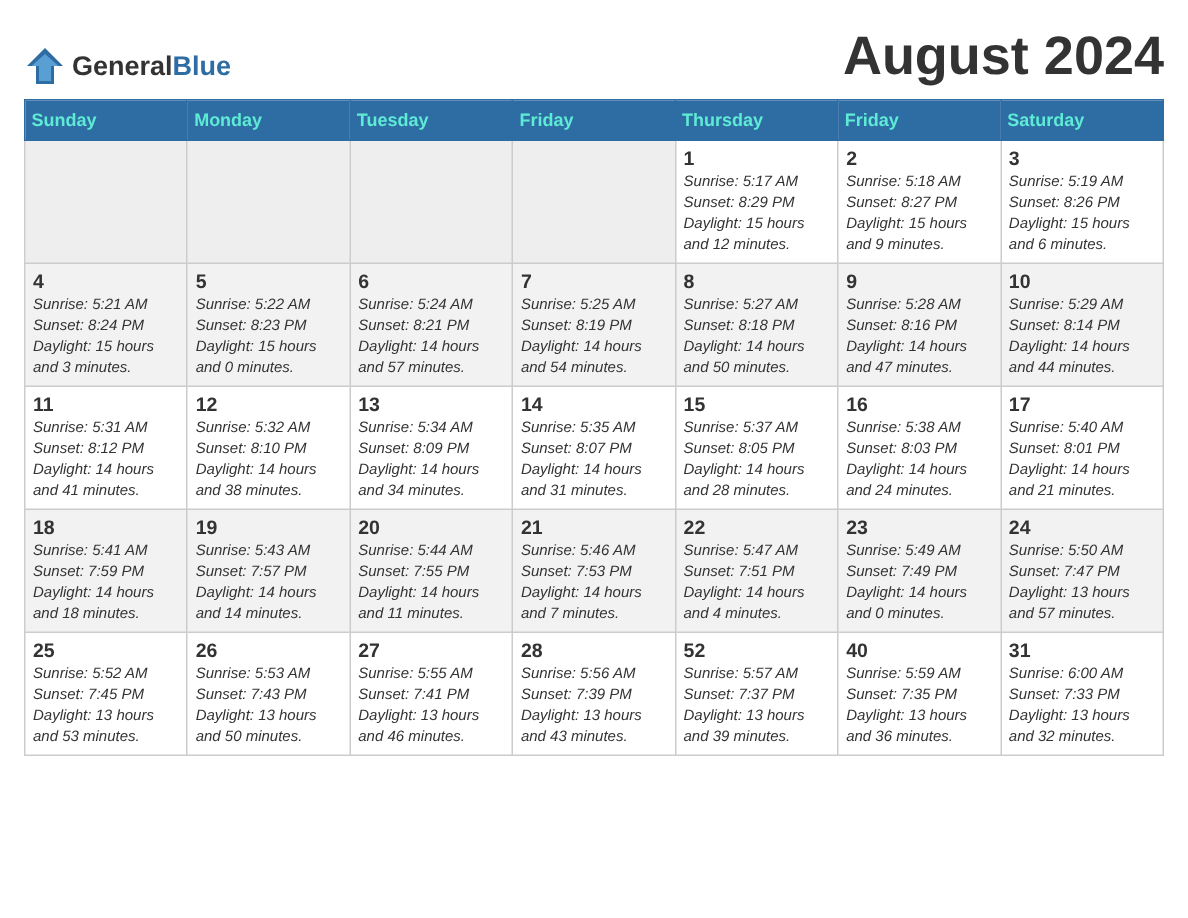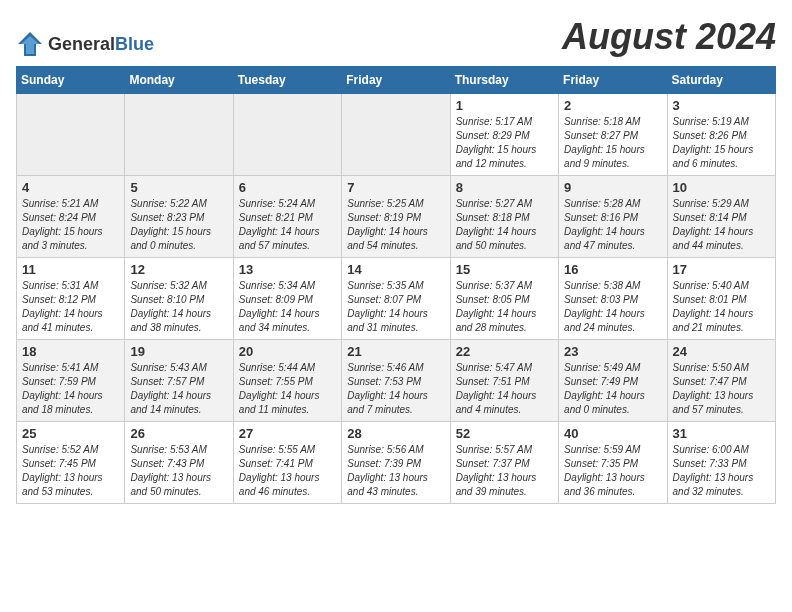--- a/index.html
+++ b/index.html
@@ -32,7 +32,6 @@
       font-size: 36px;
       font-weight: bold;
       color: #333;
-      font-style: italic;
     }
     .location-title {
       font-size: 16px;

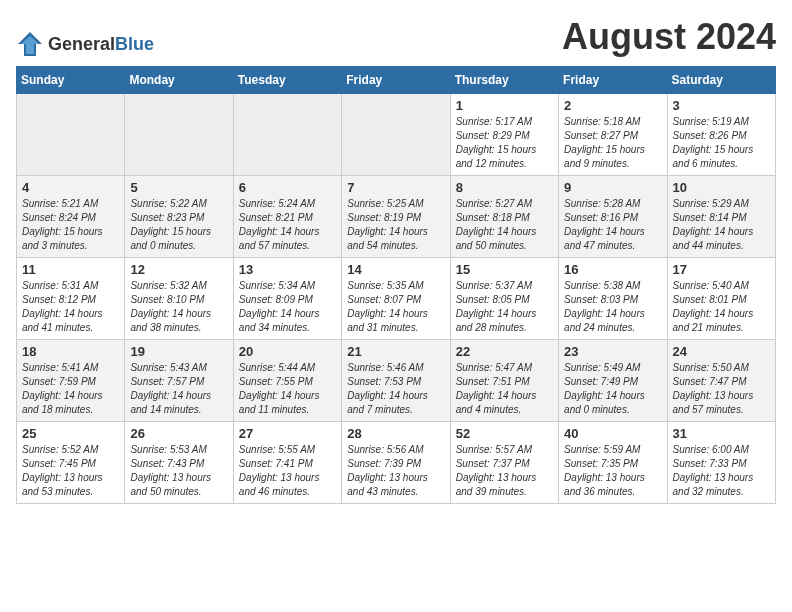--- a/index.html
+++ b/index.html
@@ -44,7 +44,7 @@
     }
     .calendar-table th {
       background: #2e6da4;
-      color: #ffffff;
+      color: #5eead4;
       padding: 6px 4px;
       text-align: left;
       font-size: 12px;

